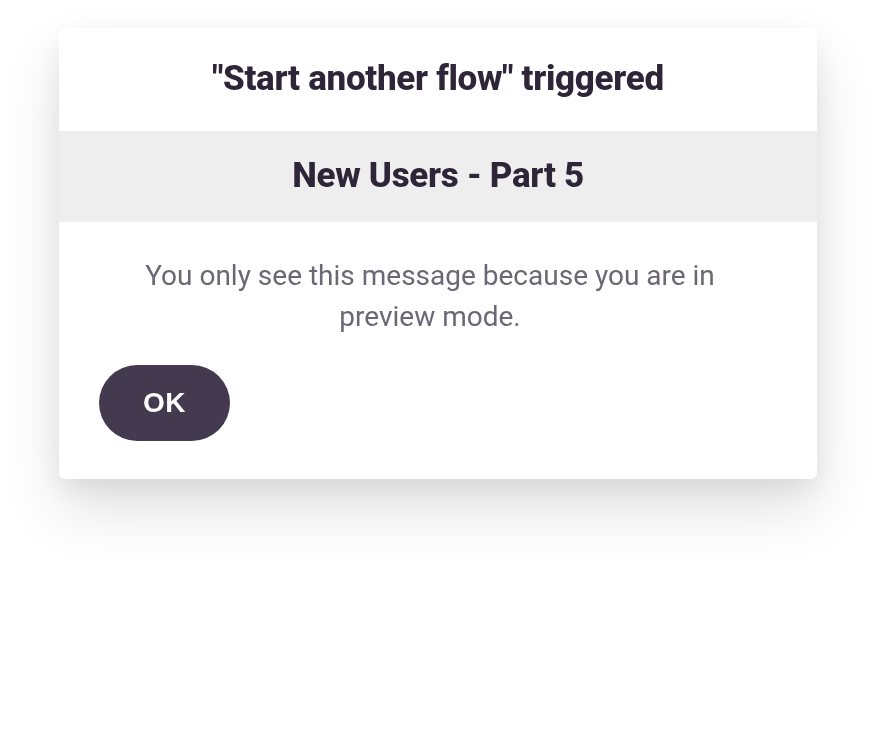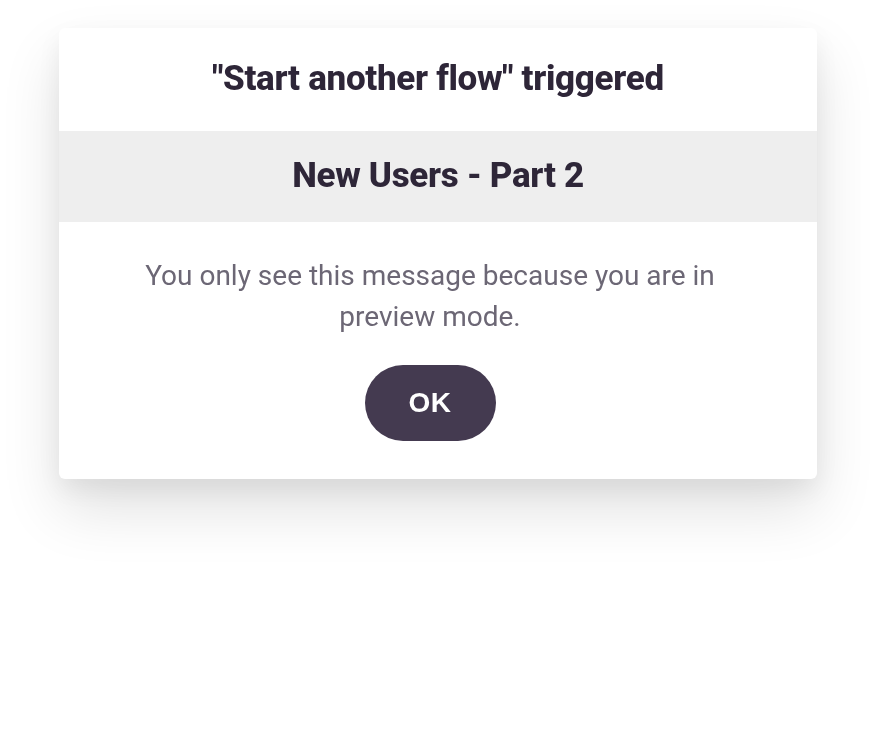--- a/index.html
+++ b/index.html
@@ -84,7 +84,7 @@
     <div class="modal-title">"Start another flow" triggered</div>
   </div>
   <div class="modal-subheader">
-    <div class="modal-subtitle">New Users - Part 2</div>
+    <div class="modal-subtitle">New Users - Part 5</div>
   </div>
   <div class="modal-body">
     <p class="modal-text">You only see this message because you are in preview mode.</p>

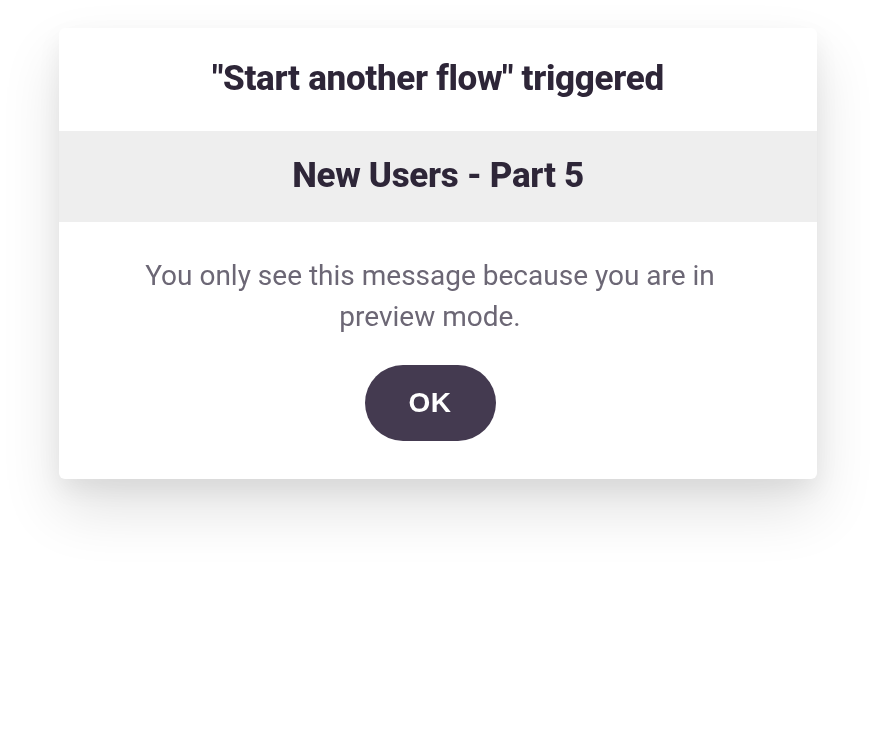--- a/index.html
+++ b/index.html
@@ -61,7 +61,7 @@
     }
     .modal-footer {
       display: flex;
-      justify-content: center;
+      justify-content: flex-start;
       padding-top: 28px;
     }
     .ok-button {

